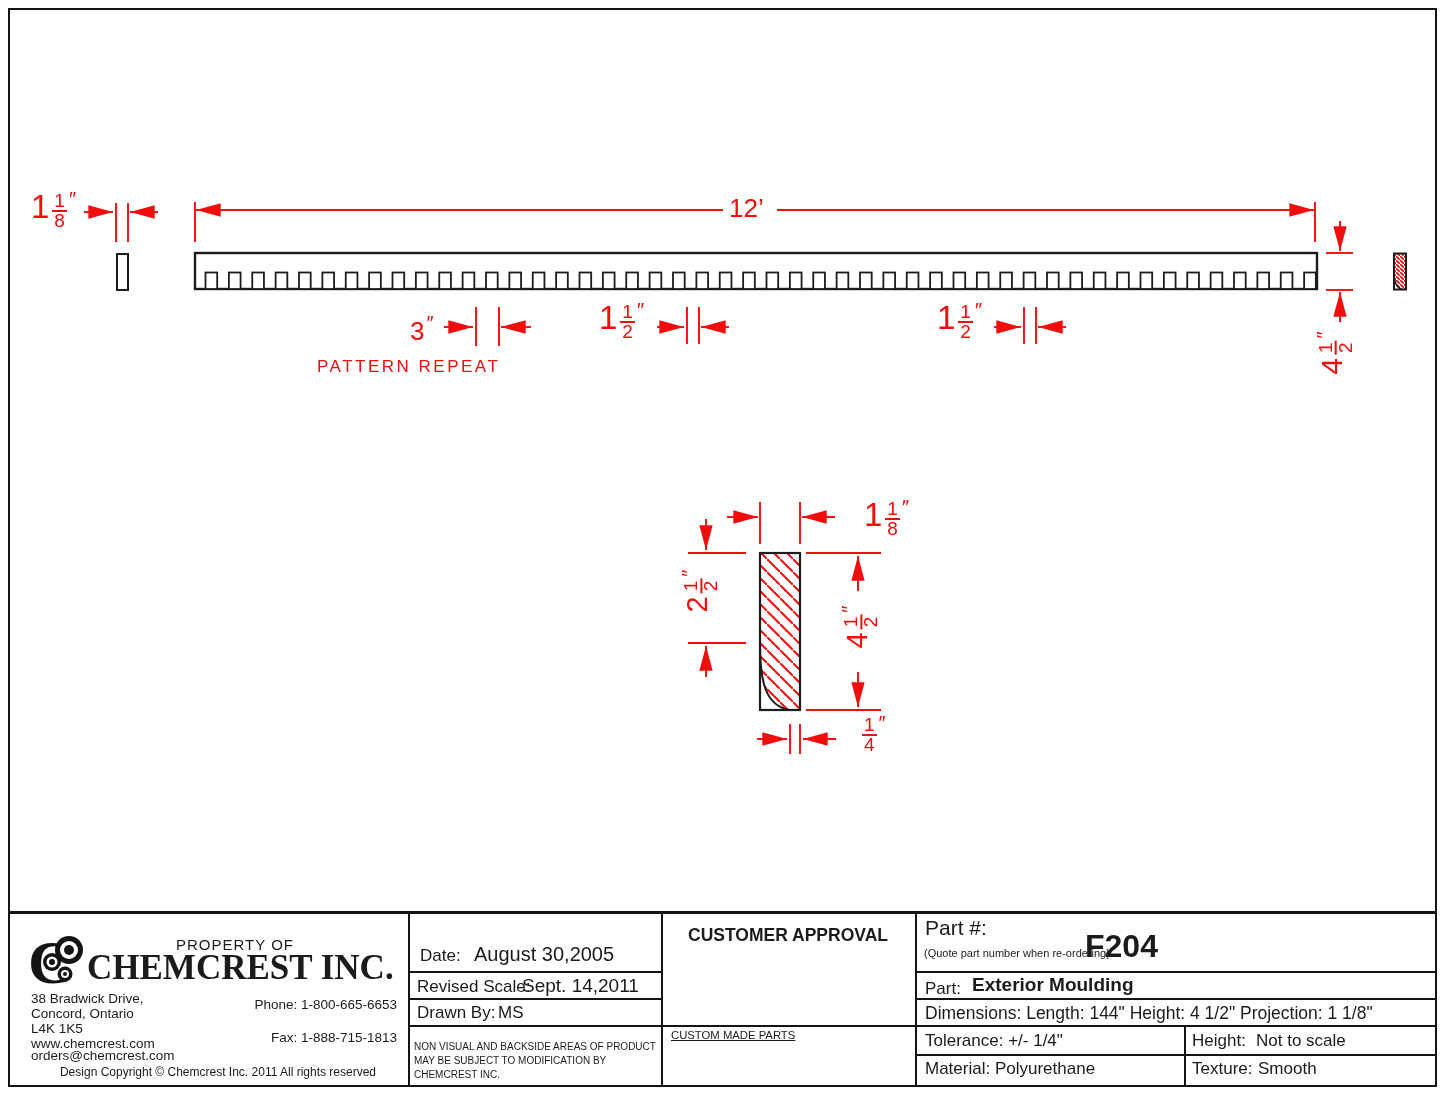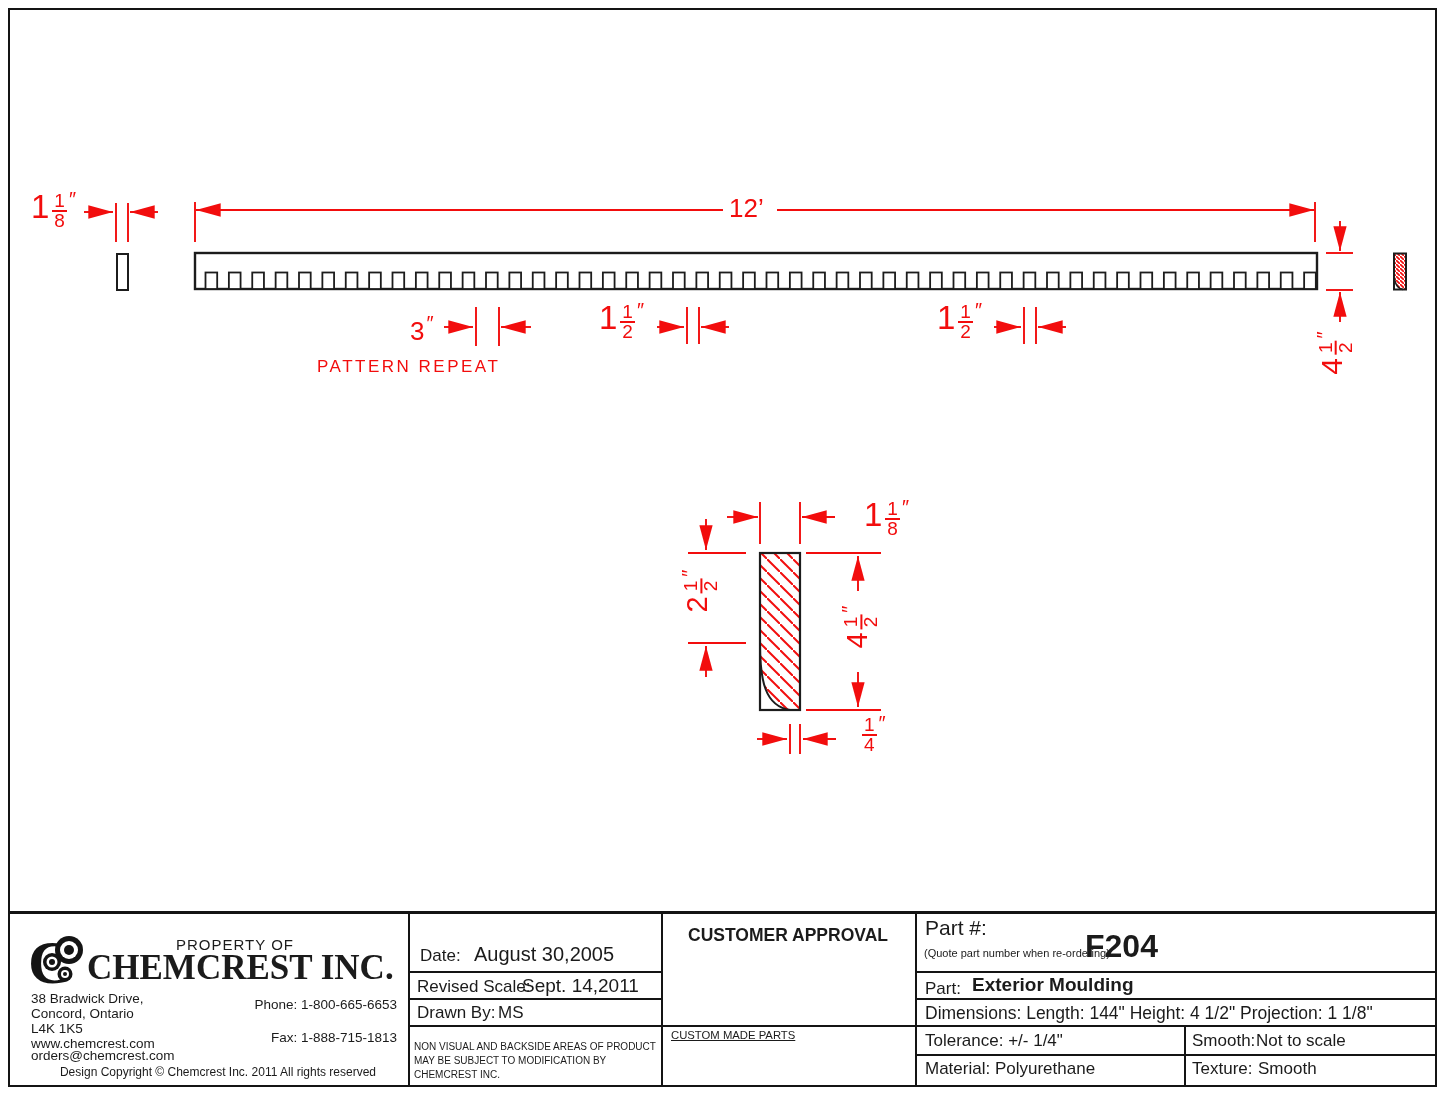--- a/index.html
+++ b/index.html
@@ -305,7 +305,7 @@
   <div class="tb-text" style="left:972px;top:974px;font-size:19px;font-weight:bold;">Exterior Moulding</div>
   <div class="tb-text" style="left:925px;top:1003px;font-size:17.5px;">Dimensions: Length: 144" Height: 4 1/2" Projection: 1 1/8"</div>
   <div class="tb-text" style="left:925px;top:1031px;font-size:17px;">Tolerance: +/- 1/4"</div>
-  <div class="tb-text" style="left:1192px;top:1031px;font-size:17px;">Smooth:</div>
+  <div class="tb-text" style="left:1192px;top:1031px;font-size:17px;">Height:</div>
   <div class="tb-text" style="left:1256px;top:1031px;font-size:17px;">Not to scale</div>
   <div class="tb-text" style="left:925px;top:1059px;font-size:17px;">Material: Polyurethane</div>
   <div class="tb-text" style="left:1192px;top:1059px;font-size:17px;">Texture:</div>

